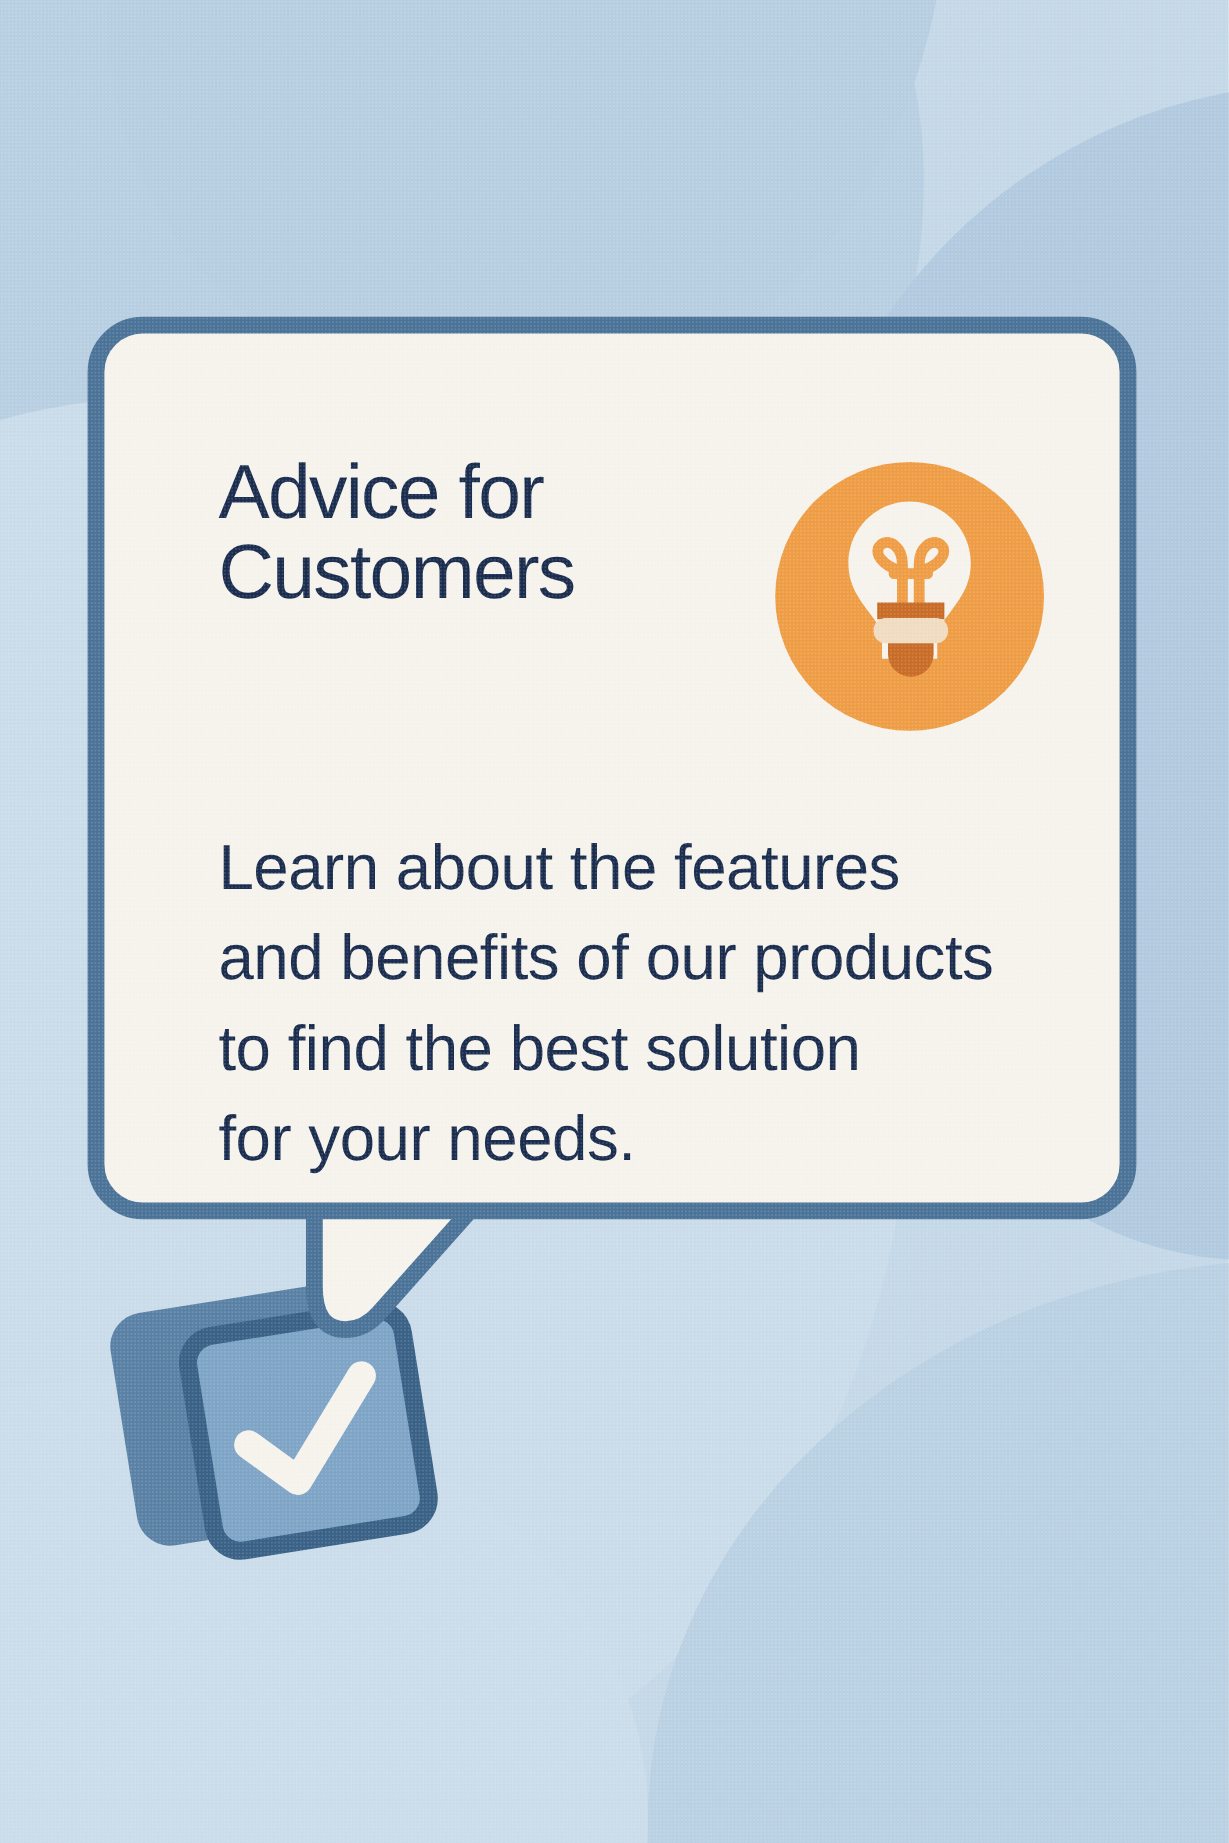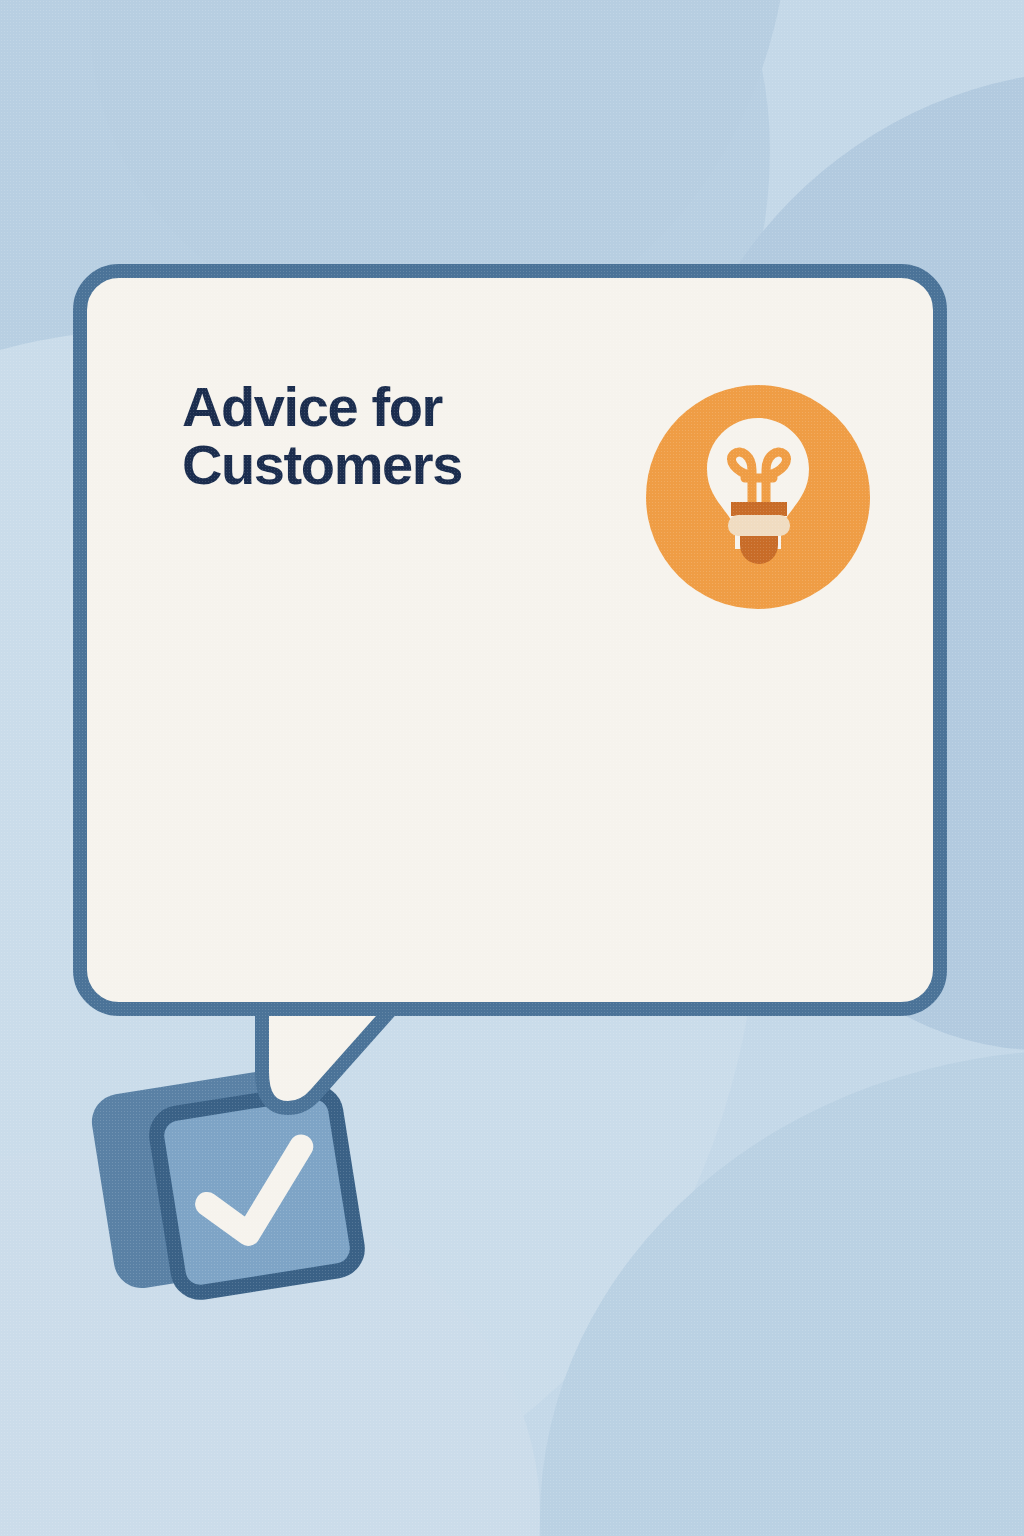--- a/index.html
+++ b/index.html
@@ -170,9 +170,9 @@
   }
   .headline {
     margin: 0;
-    font-size: 56px;
+    font-size: 64px;
     line-height: 1.03;
-    font-weight: 700;
+    font-weight: 400;
     letter-spacing: -1.4px;
     color: #1b2d4e;
     white-space: pre-line;

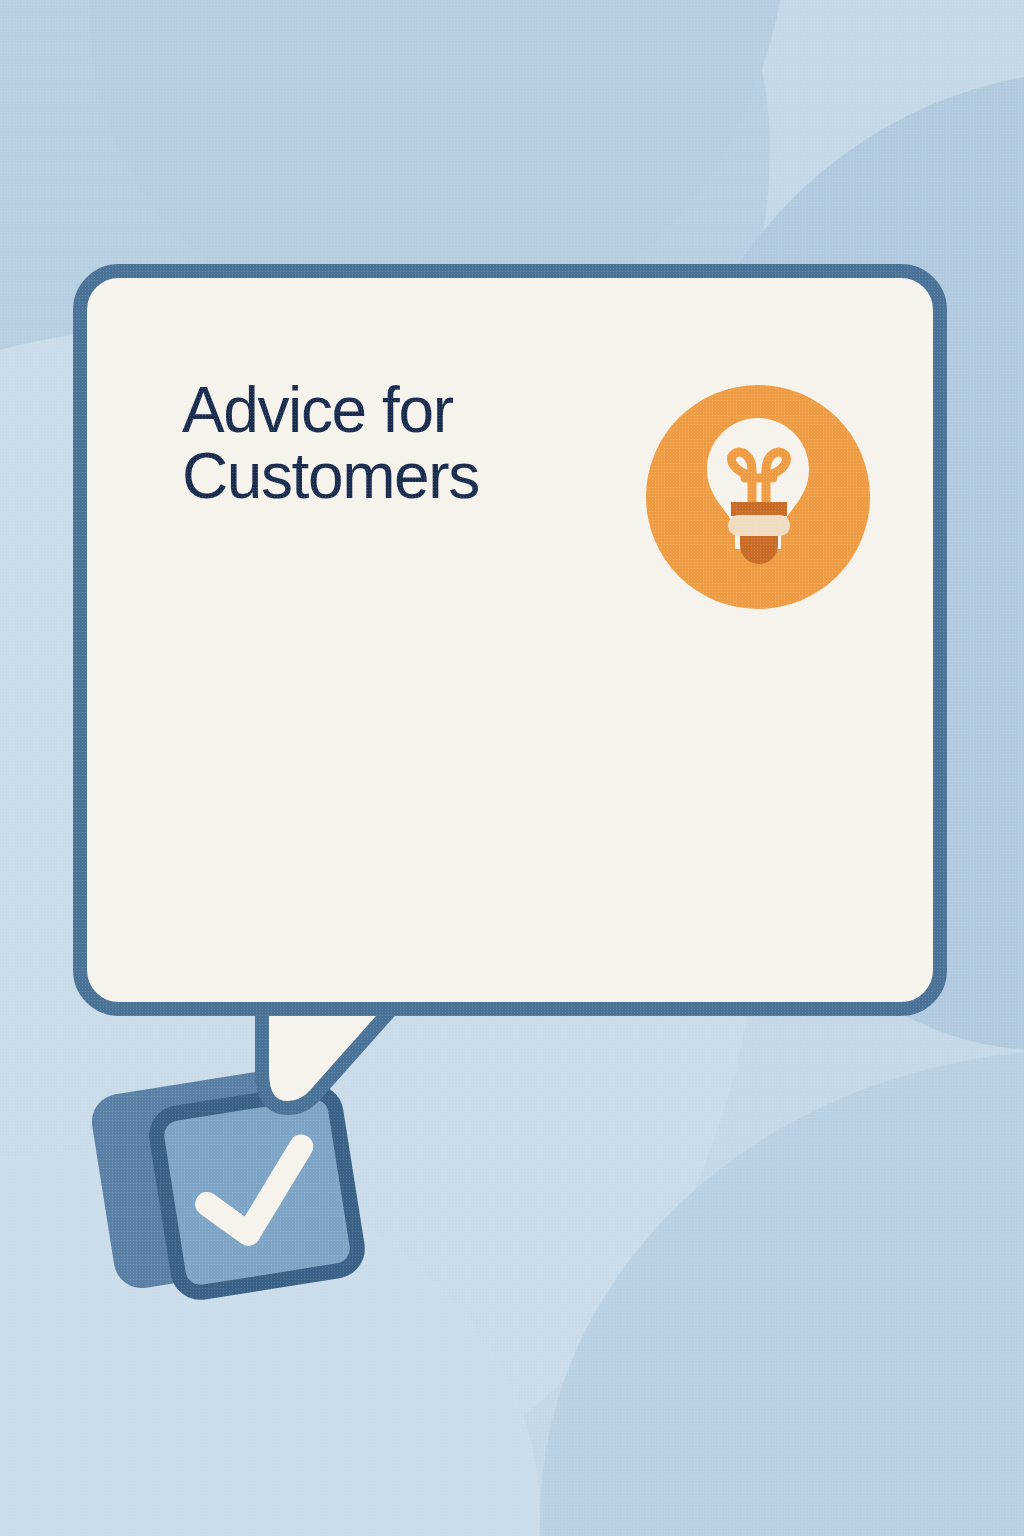--- a/index.html
+++ b/index.html
@@ -262,6 +262,10 @@
         </div>
       </div>
 
+      <p class="body-copy">Learn about the features
+and benefits of our products
+to find the best solution
+for your needs.</p>
     </div>
   </div>
 

